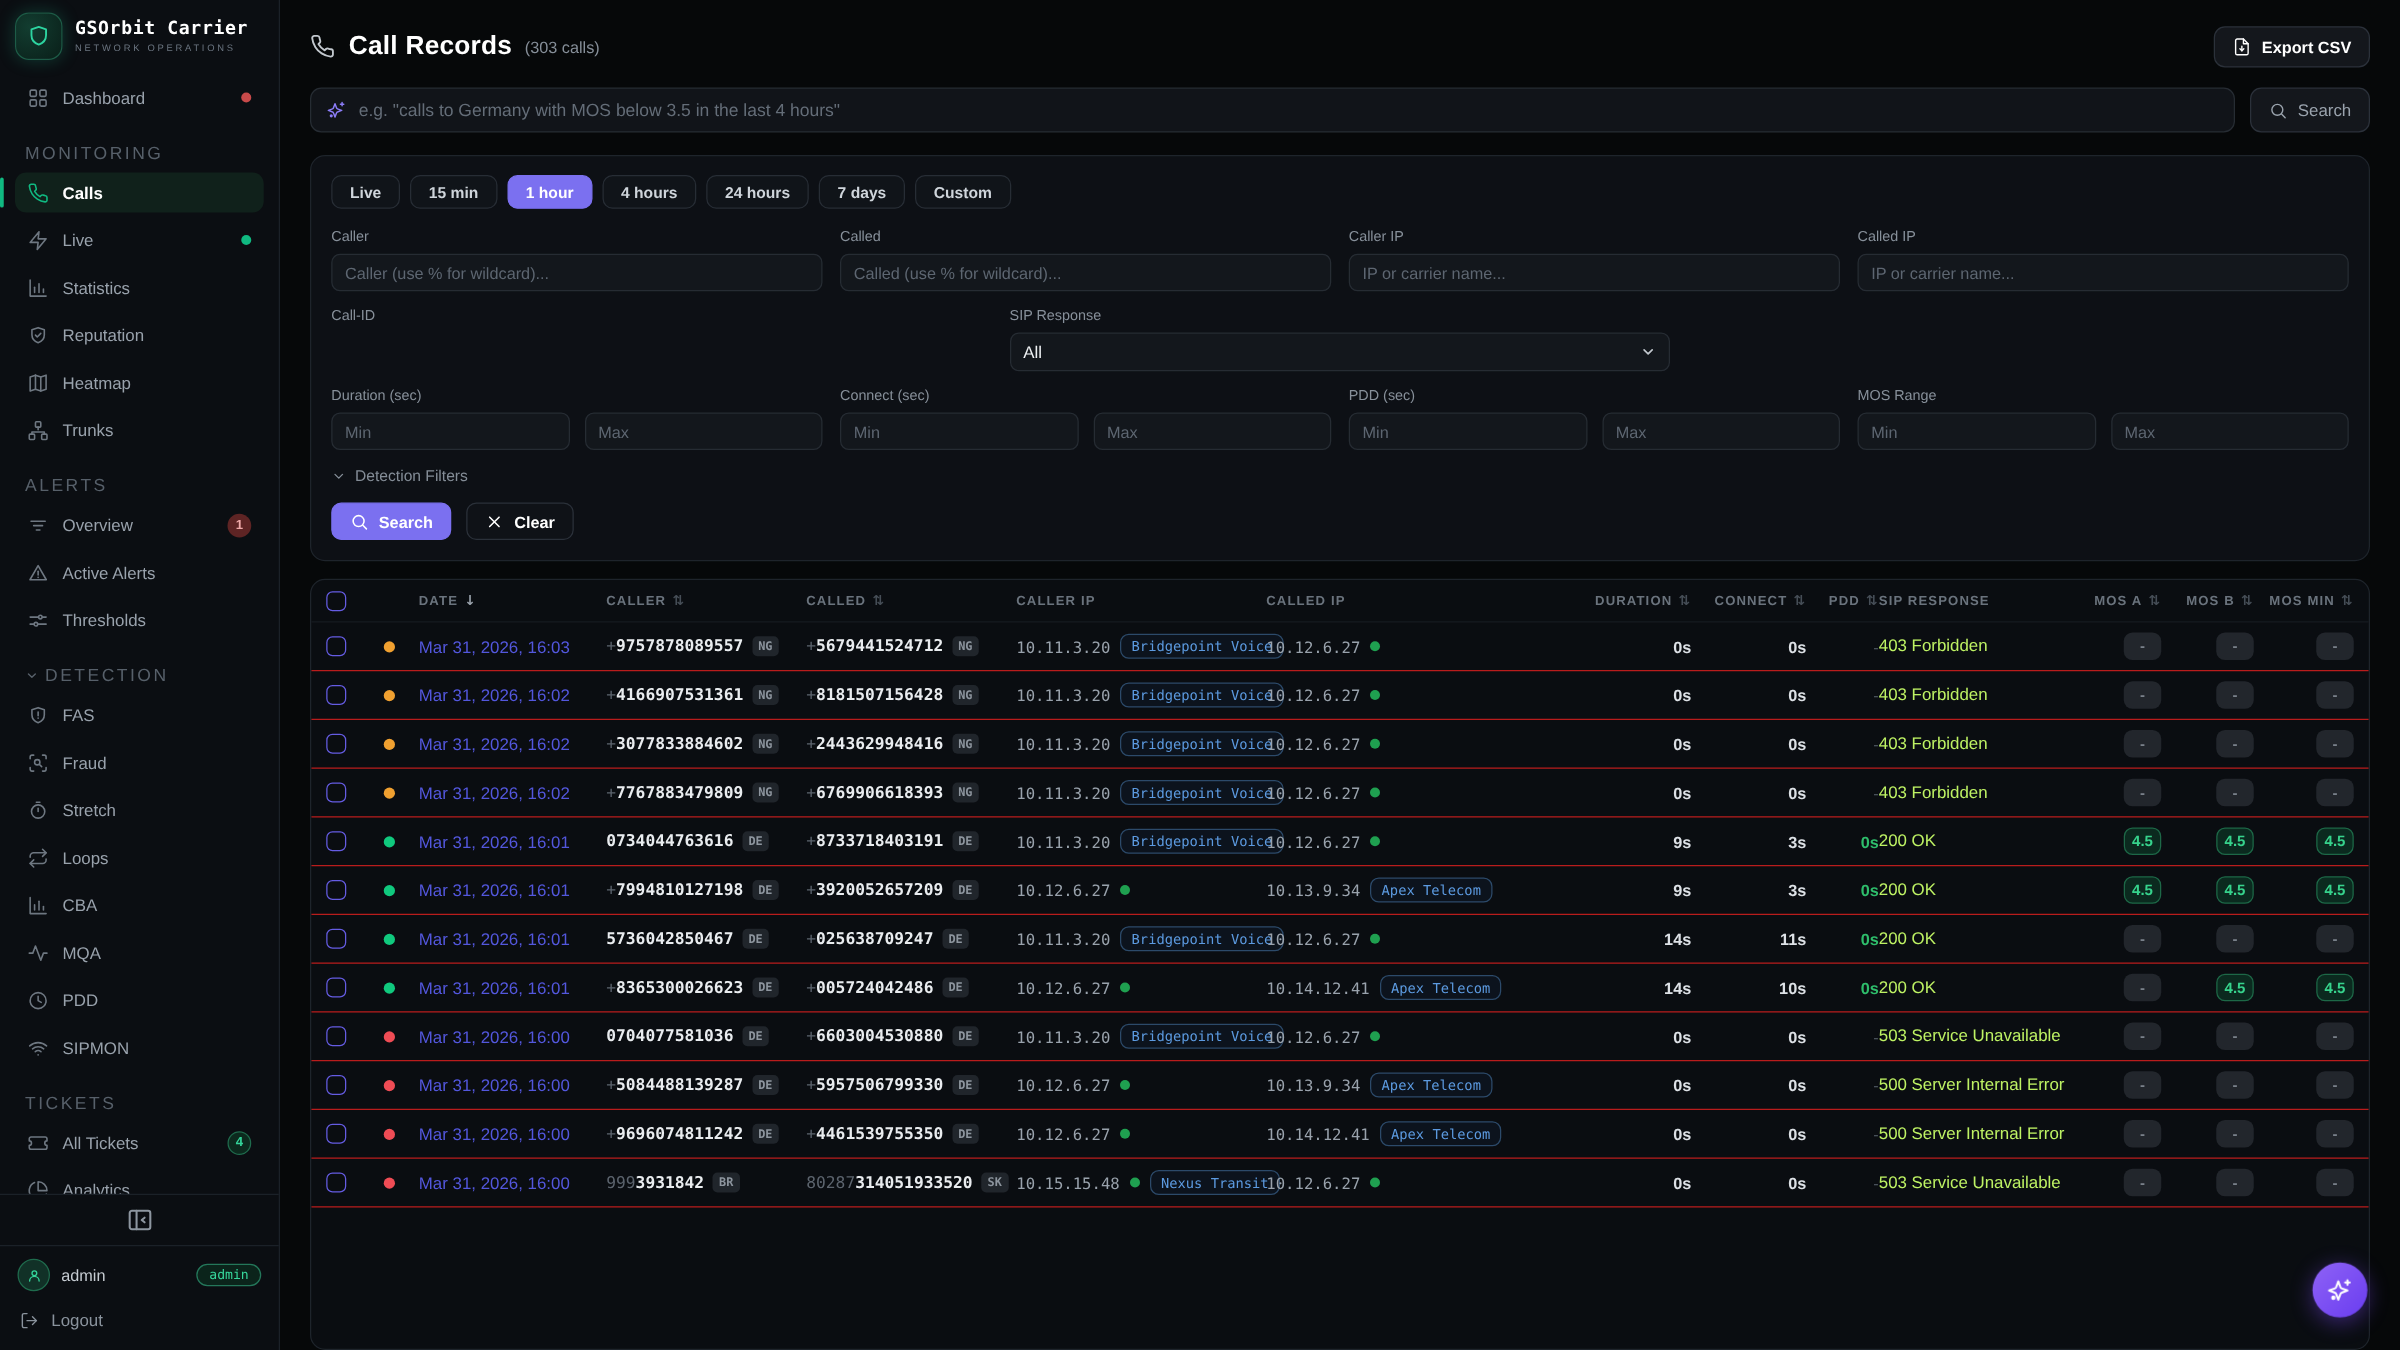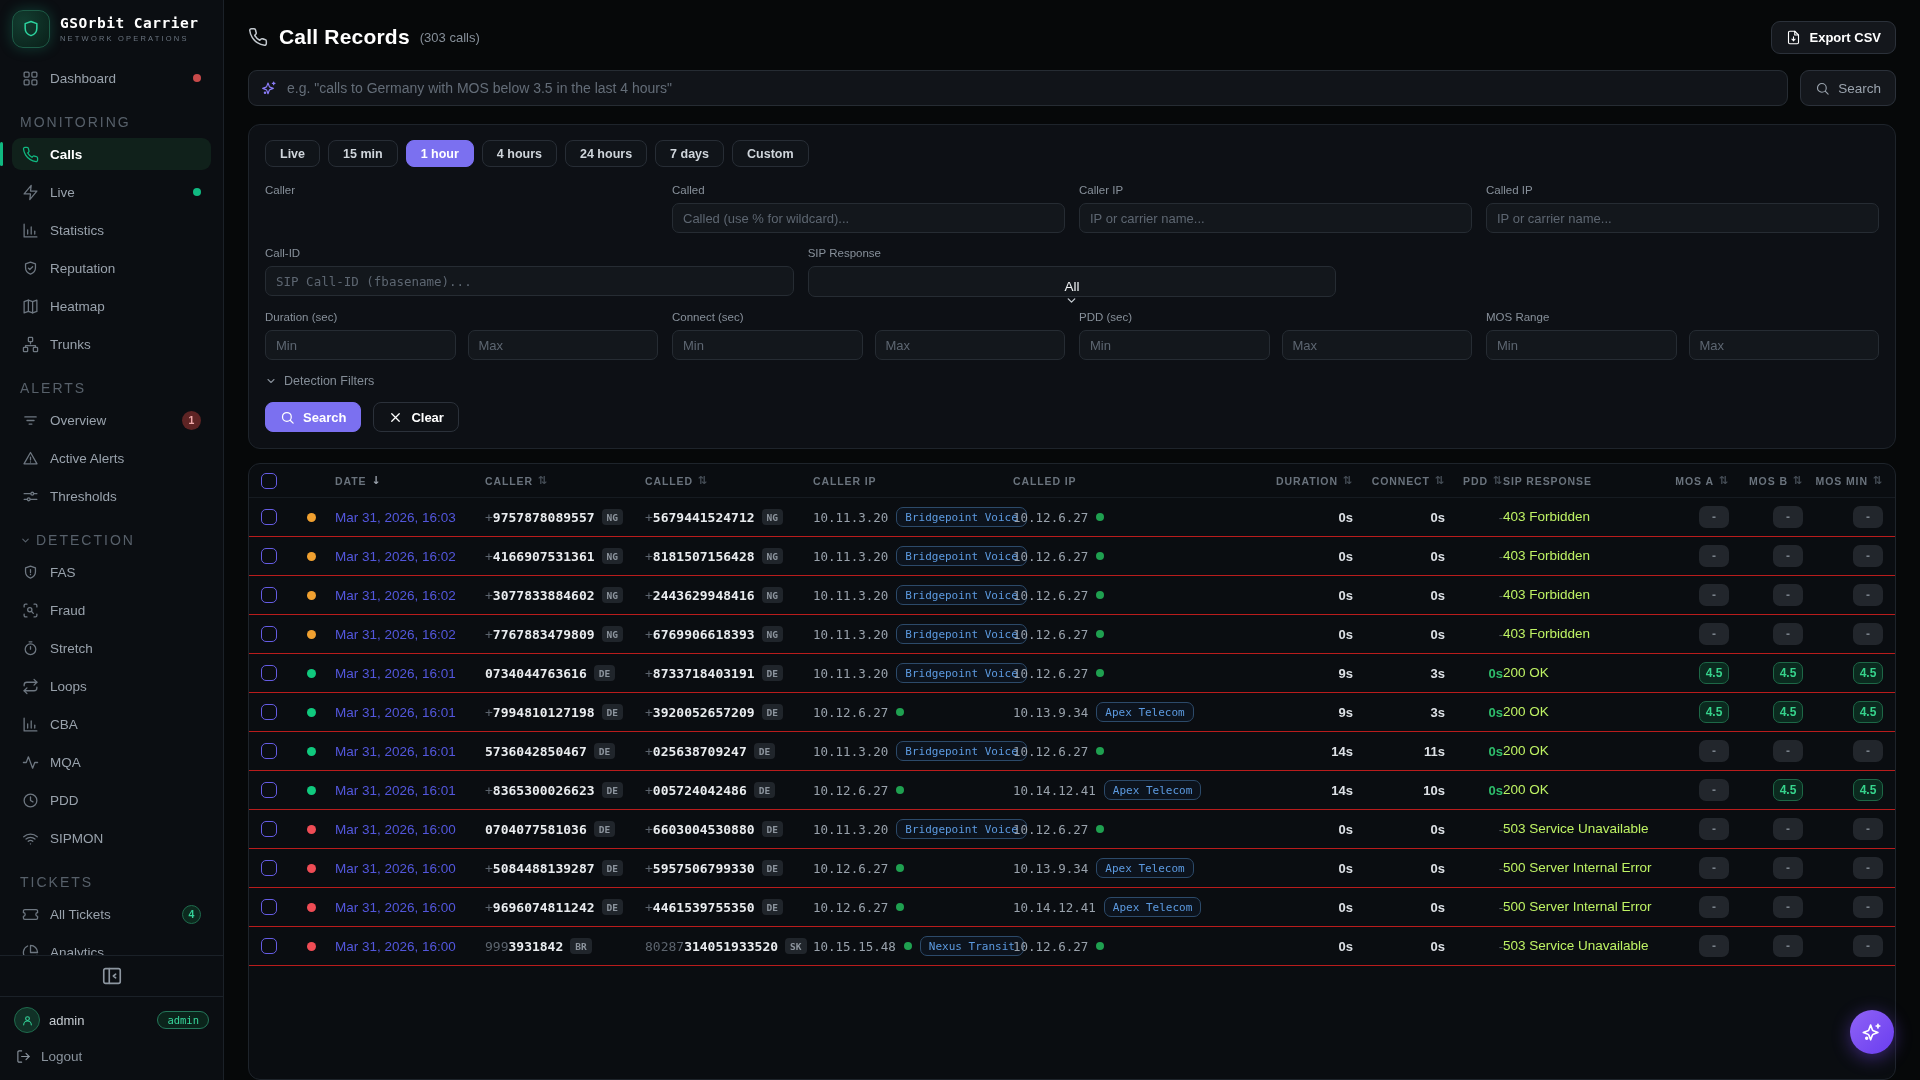--- a/index.html
+++ b/index.html
@@ -451,6 +451,7 @@
     <div class="fgrid f4">
       <div class="ffield">
         <label>Caller</label>
+        <input type="text" placeholder="Caller (use % for wildcard)..." style="">
       </div>
       <div class="ffield">
         <label>Called</label>

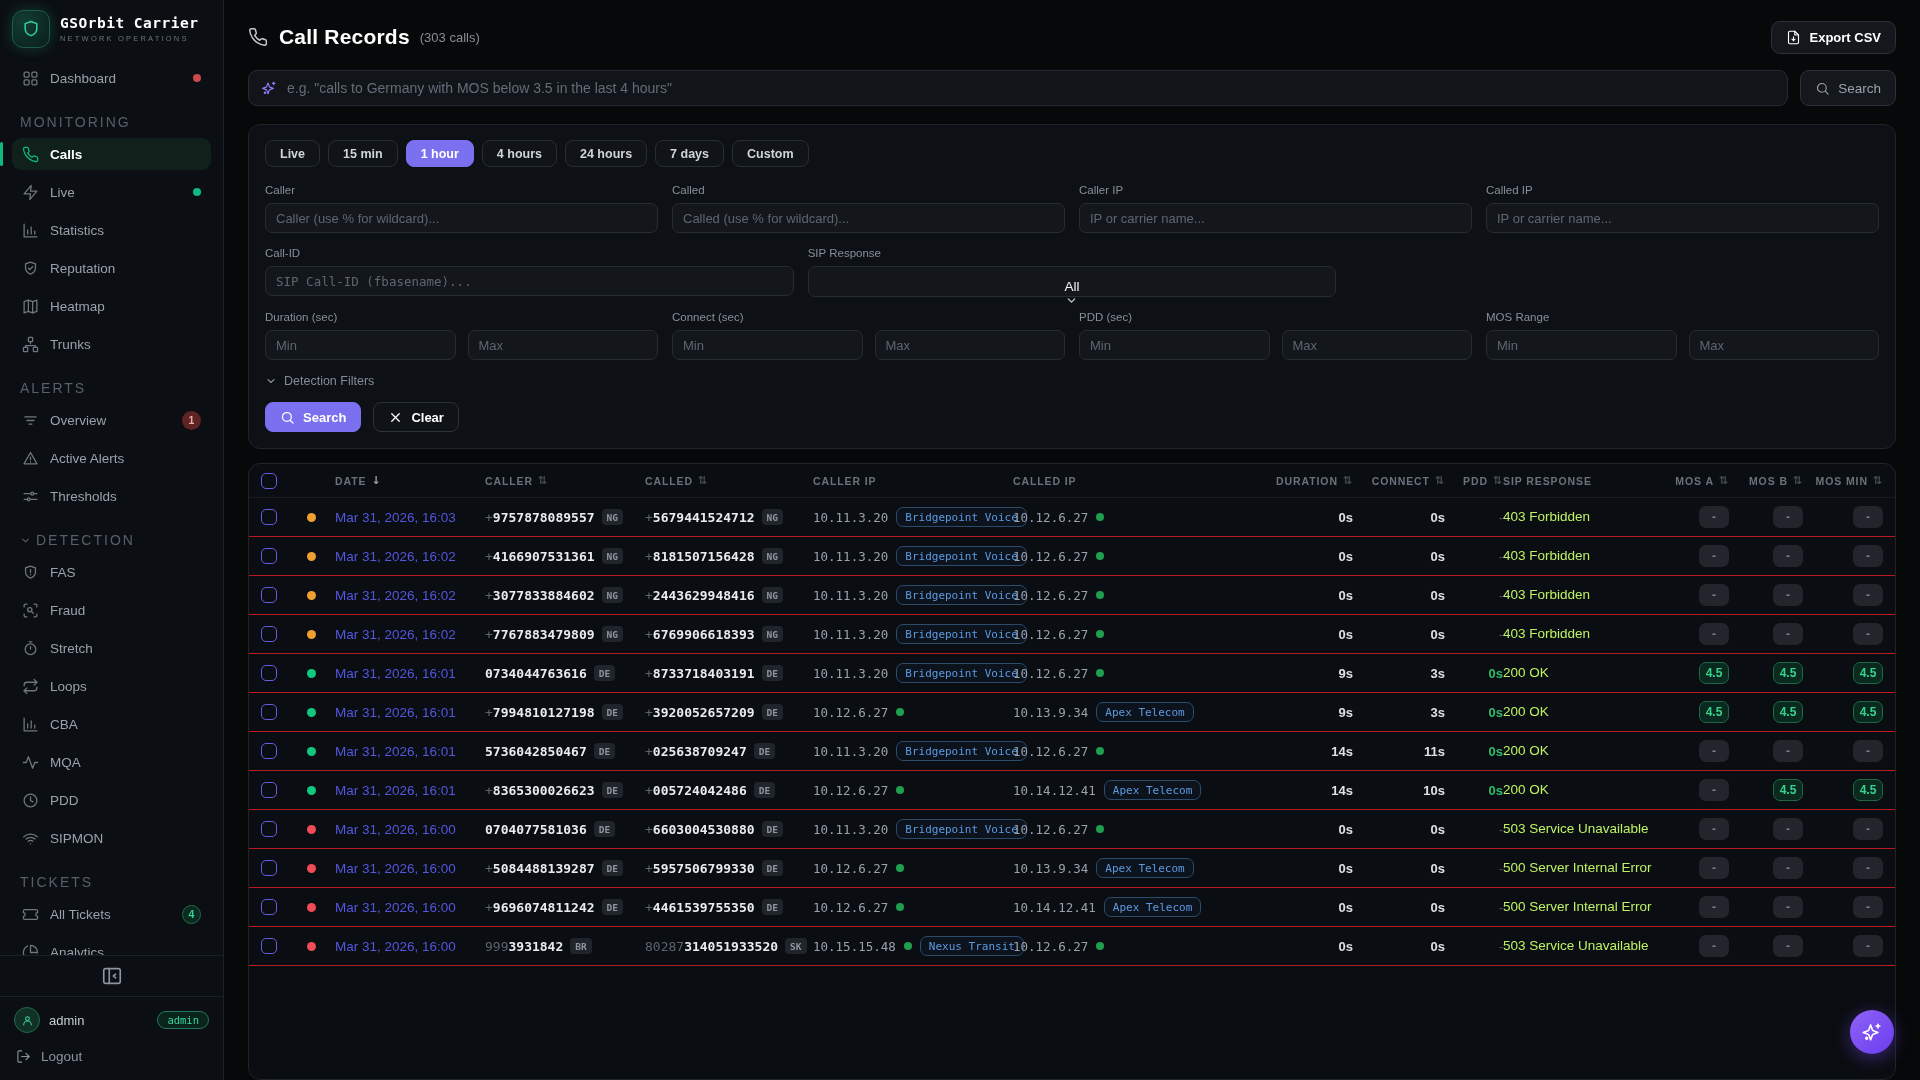--- a/index.html
+++ b/index.html
@@ -470,7 +470,6 @@
     <div class="fgrid f3">
       <div class="ffield">
         <label>Call-ID</label>
-        <input type="text" class="mono-ph" placeholder="SIP Call-ID (fbasename)..." style="">
       </div>
       <div class="ffield">
         <label>SIP Response</label>

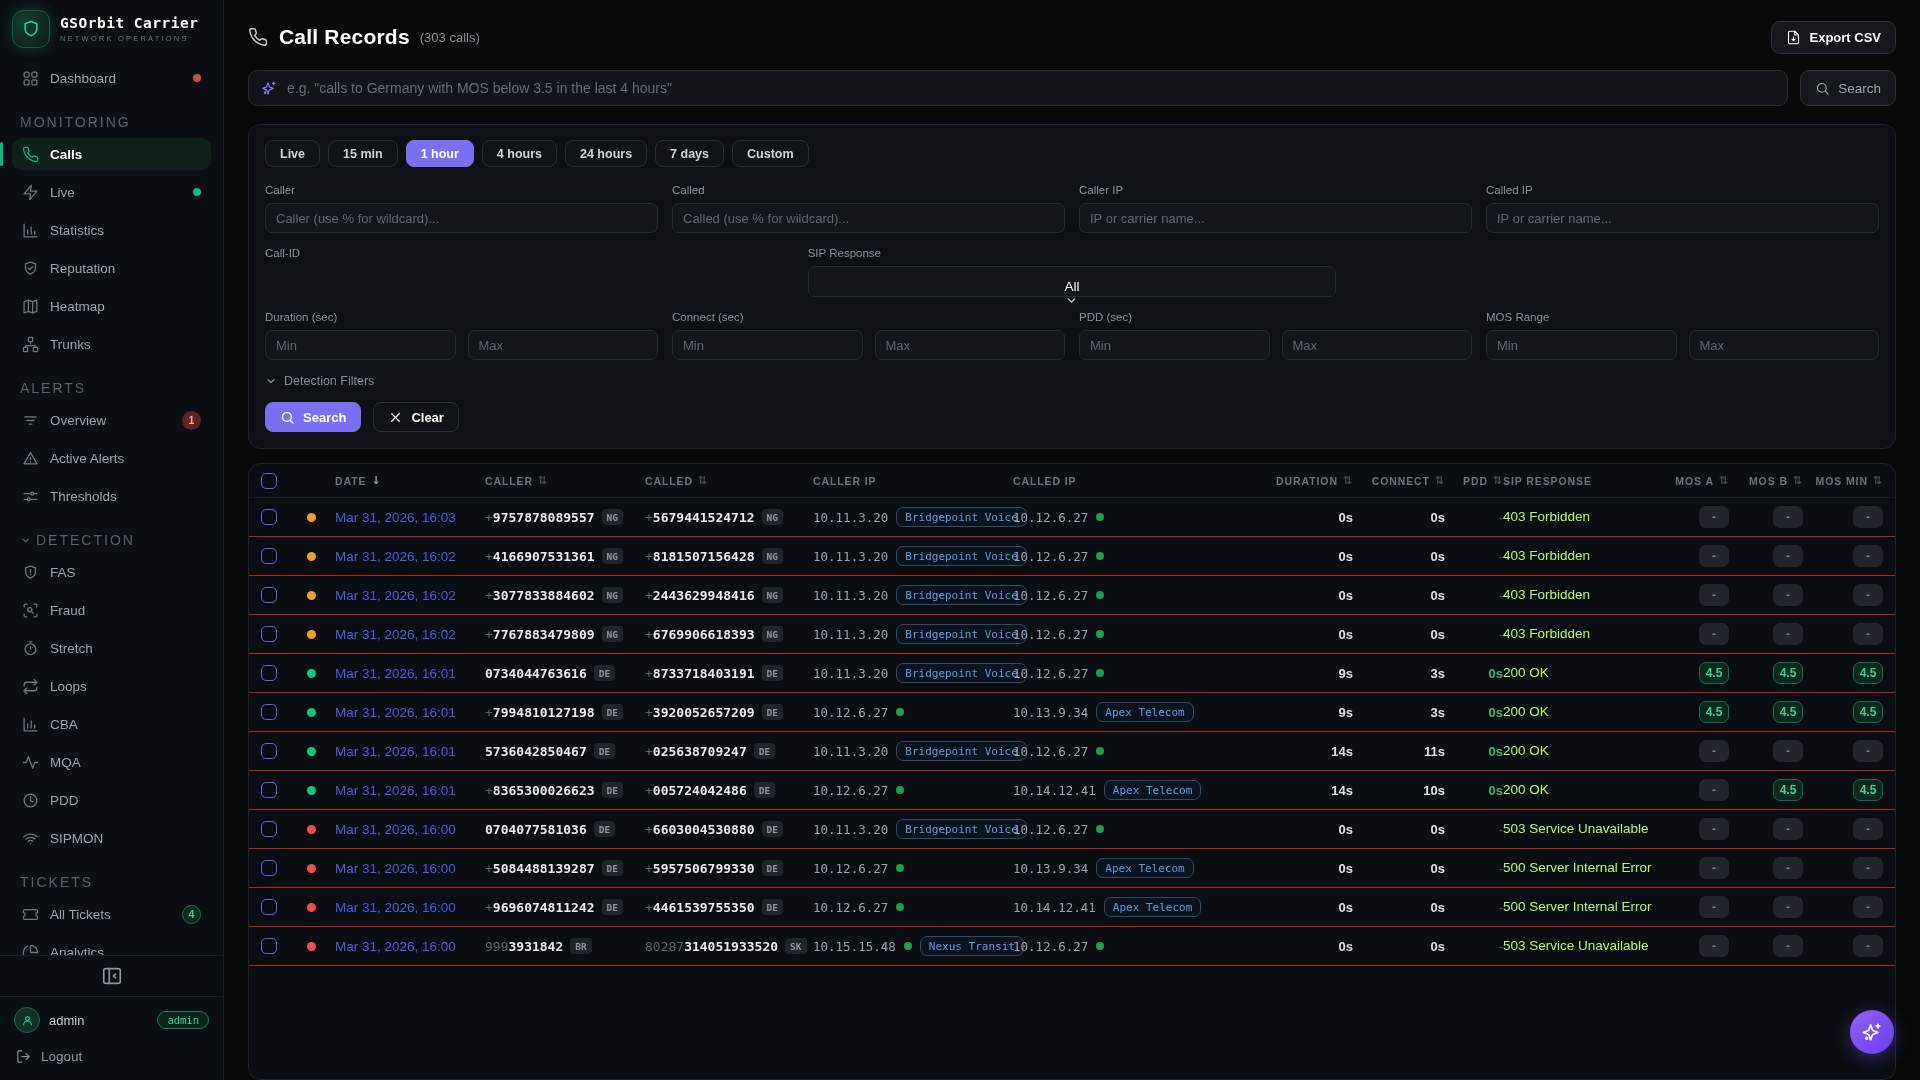--- a/index.html
+++ b/index.html
@@ -86,7 +86,7 @@
   .ffield input.mono-ph { font-family:"DejaVu Sans Mono", monospace; font-size:12.5px; }
   .pair { display:flex; gap:12px; }
   .select { height:31px; background:#13171c; border:1px solid #262c33; border-radius:7px; display:flex;
-    align-items:center; padding:12px 10px; font-size:13.5px; color:#eef1f3; cursor:pointer;flex-direction:column; }
+    align-items:center; padding:12px 10px; font-size:13.5px; color:#eef1f3; cursor:pointer; }
   .select span:first-child { flex:1; }
   .select .chev { width:13px; height:13px; color:#c3c9cf; }
   .det-toggle { display:flex; align-items:center; gap:7px; color:#848d97; font-size:12.5px; margin:2px 0 14px; cursor:pointer; }

